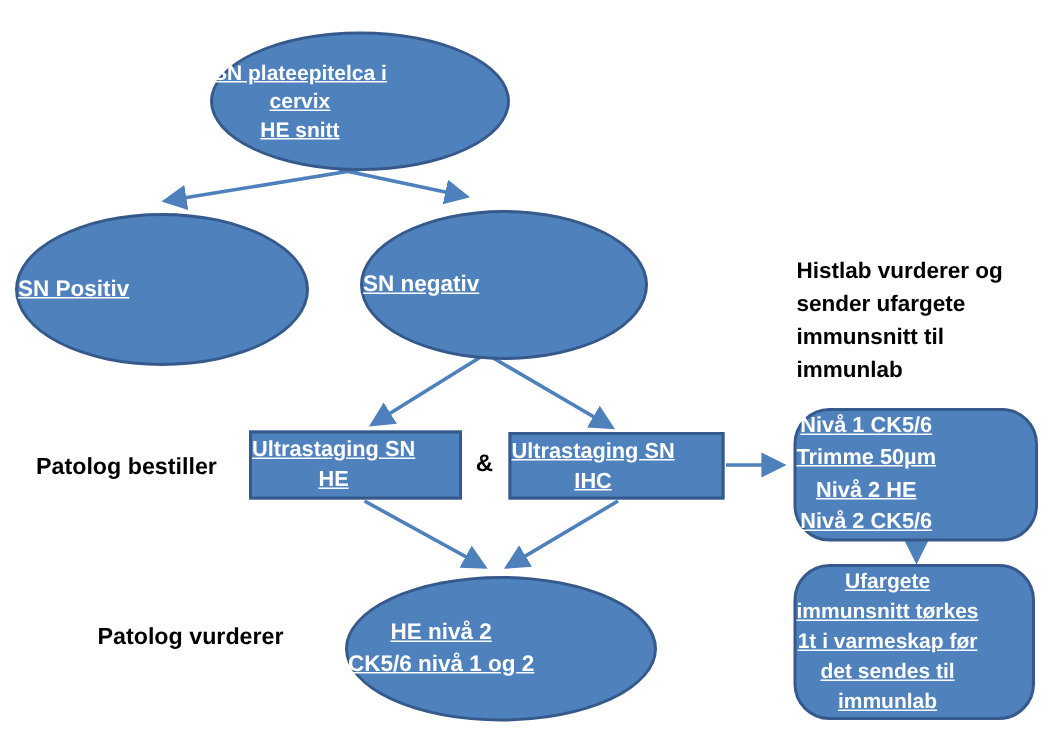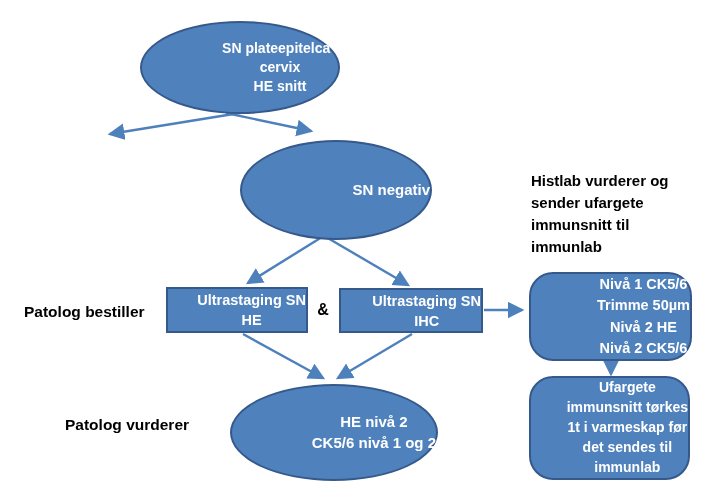--- a/index.html
+++ b/index.html
@@ -15,7 +15,7 @@
     position: absolute;
     display: flex;
     align-items: center;
-    justify-content: flex-end;
+    justify-content: flex-start;
     text-align: center;
     white-space: pre-line;
     box-sizing: border-box;
@@ -25,6 +25,7 @@
     font-weight: 600;
     font-size: 14.5px;
     line-height: 1.38;
+    text-decoration: underline;
   }
   .ellipse { border-radius: 50%; }
   .rounded { border-radius: 24px; border-width: 2.5px; }

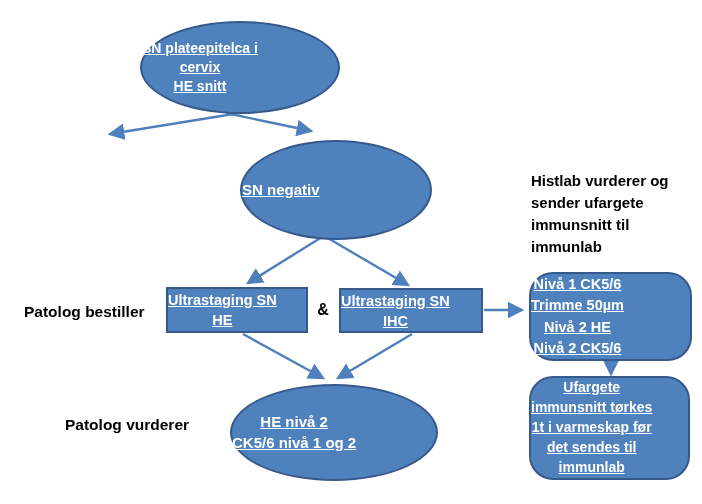--- a/index.html
+++ b/index.html
@@ -85,6 +85,9 @@
 HE snitt</span>
   </div>
 
+  <div class="shape ellipse node-positiv">
+    <span>SN Positiv</span>
+  </div>
 
   <div class="shape ellipse node-negativ">
     <span>SN negativ</span>

